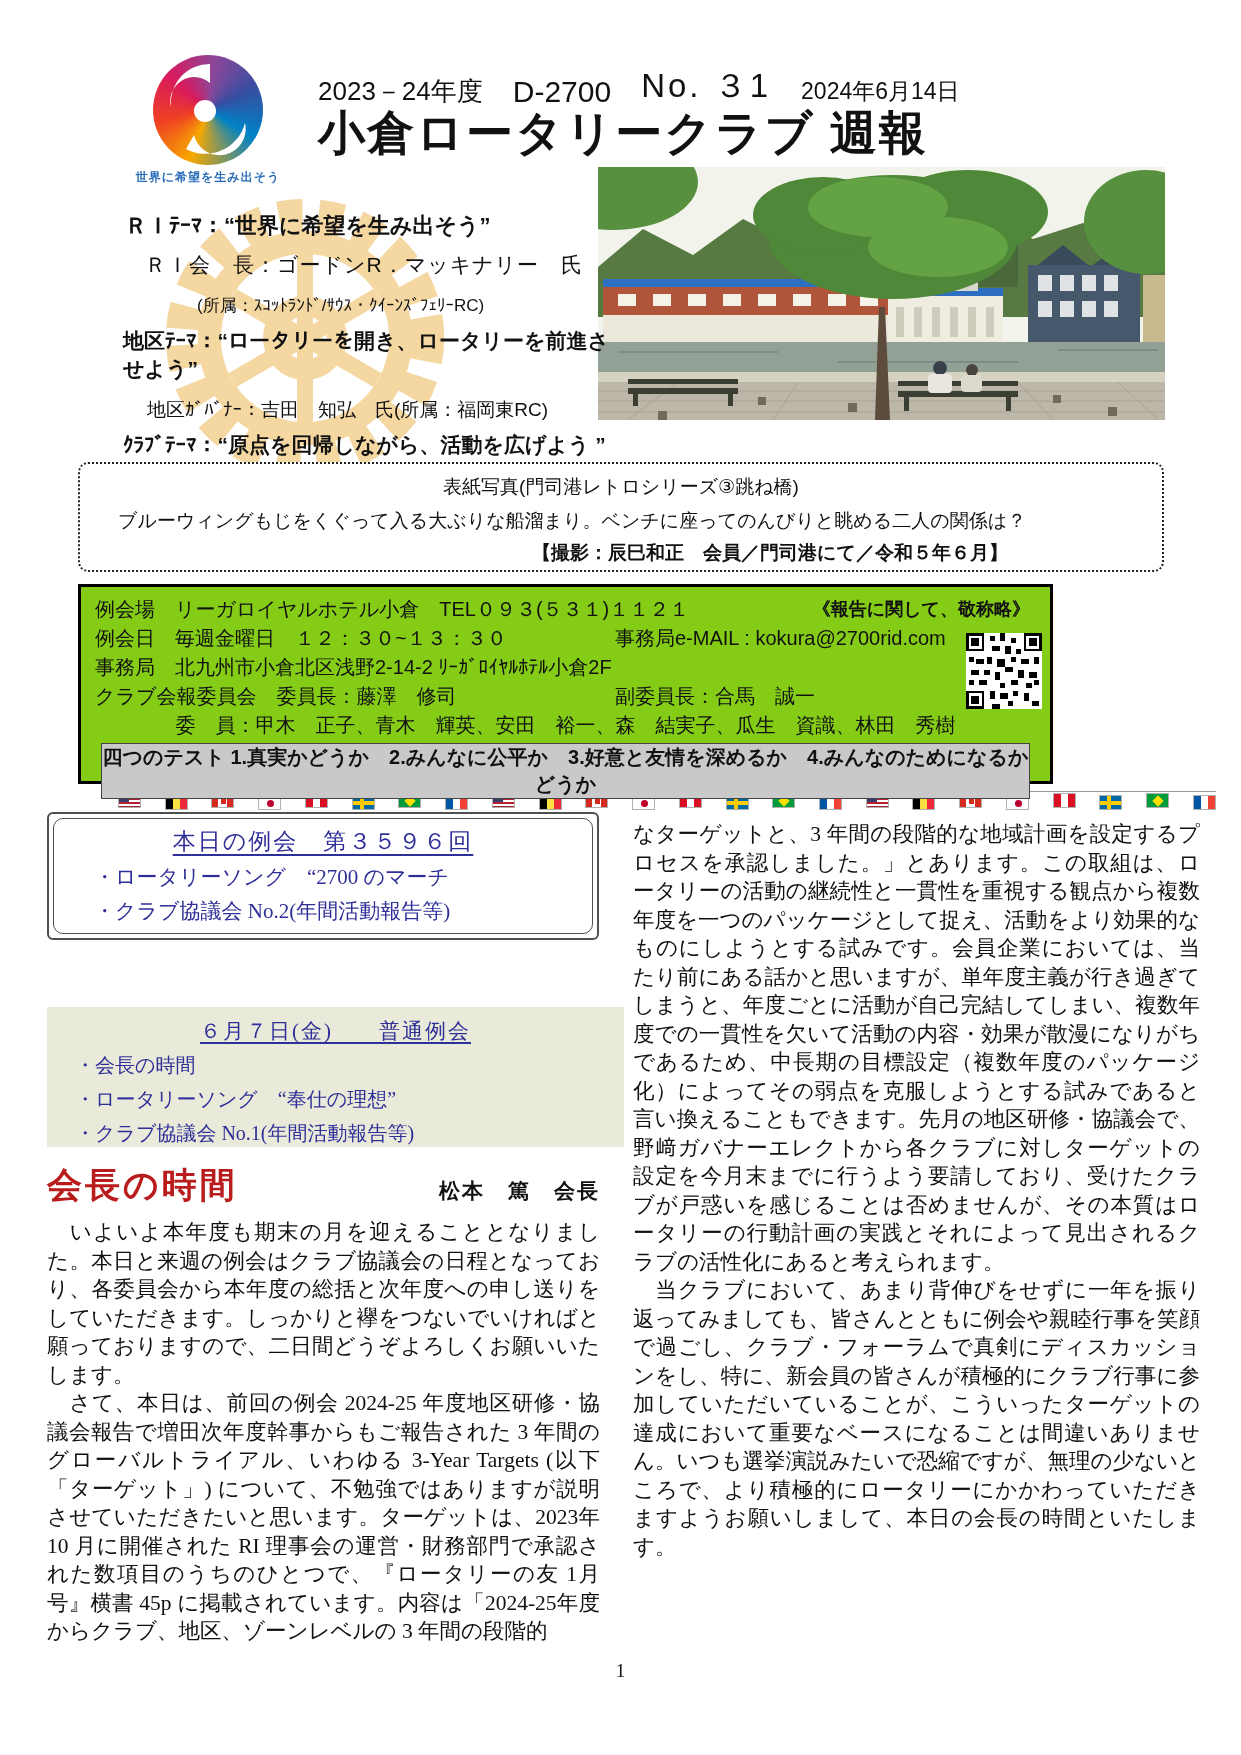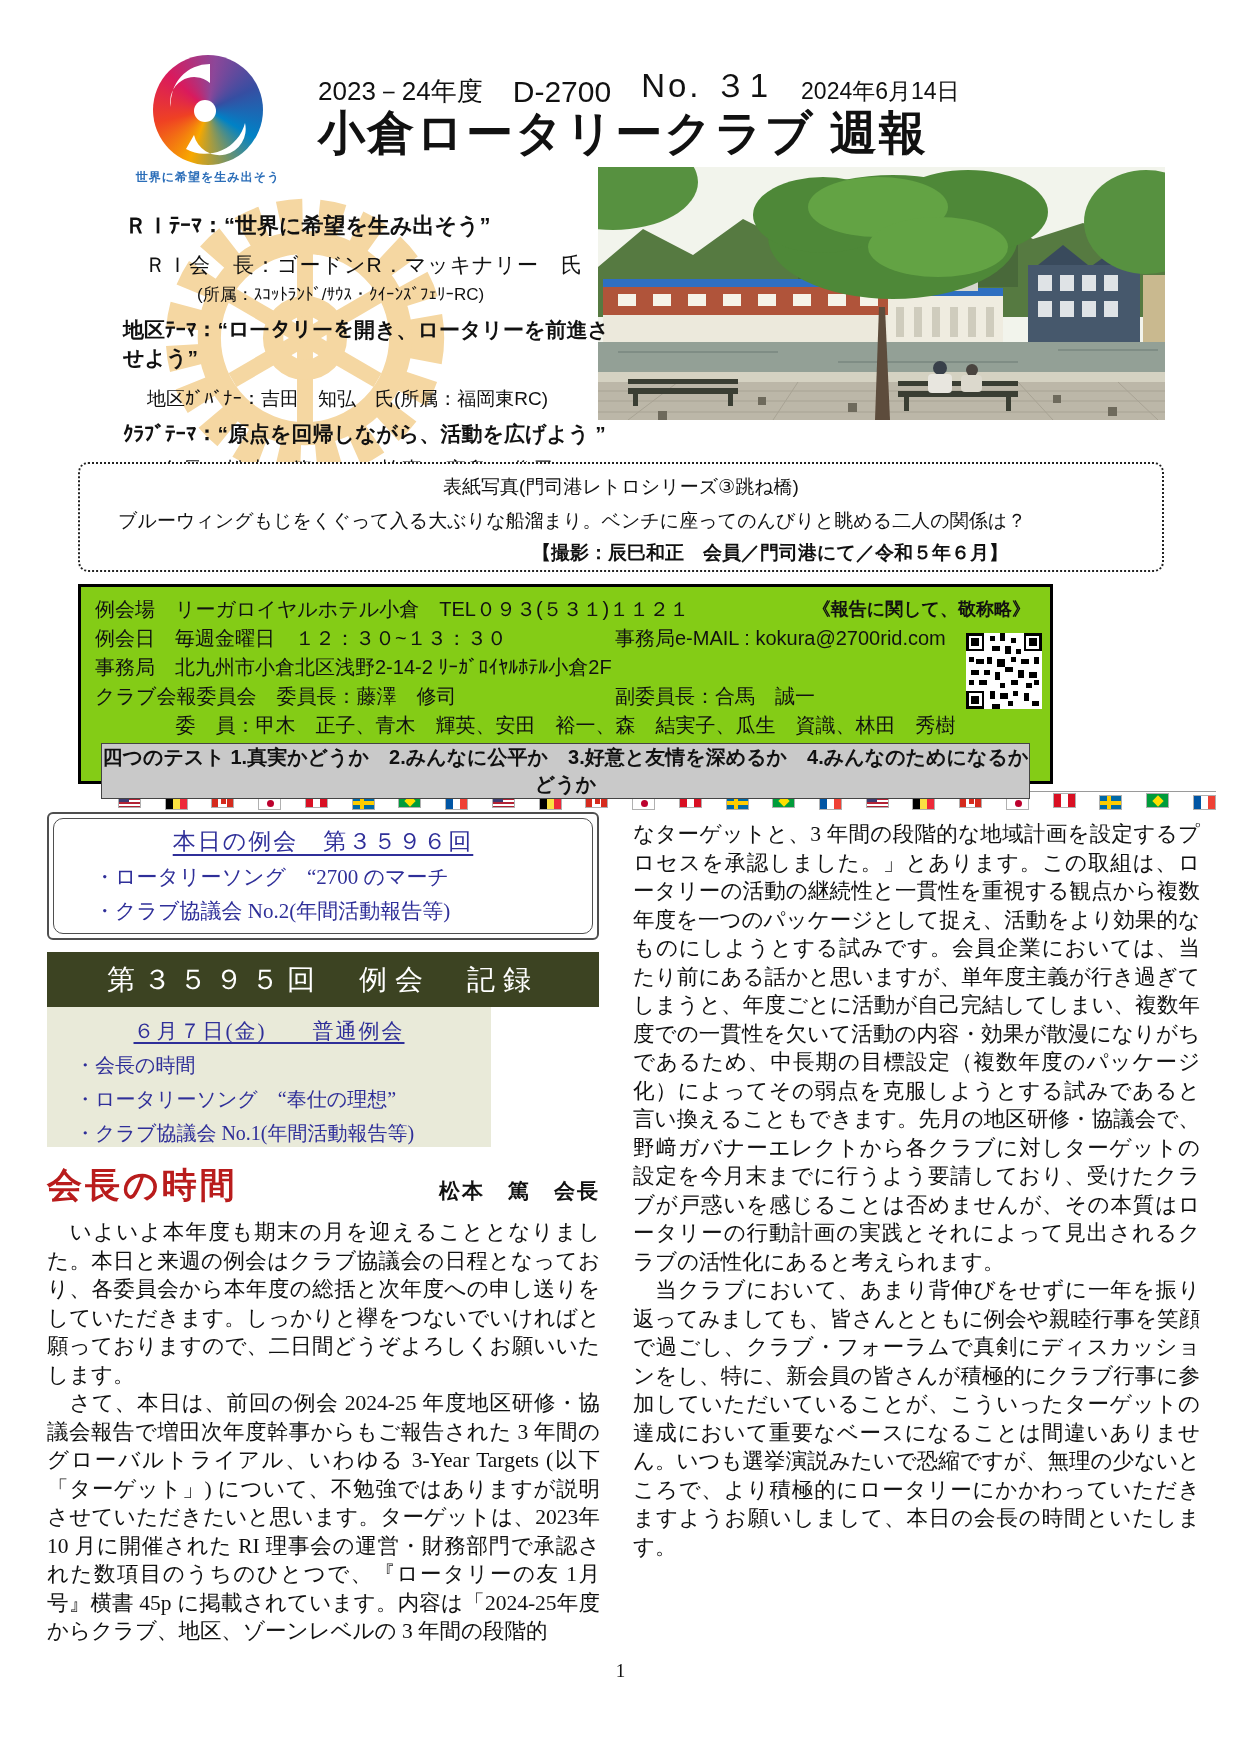--- a/index.html
+++ b/index.html
@@ -27,7 +27,7 @@
   .theme-text{position:relative;z-index:1;}
   .t-ri{margin:6px 0 0 20px;font-size:22px;font-weight:bold;}
   .t-pres{margin:10px 0 0 40px;font-size:21px;letter-spacing:1px;}
-  .t-affil{margin:4px 0 0 92px;font-size:17px;}
+  .t-affil{margin:15px 0 0 92px;font-size:17px;}
   .t-dist{margin:10px 0 0 18px;font-size:21px;font-weight:bold;}
   .t-gov{margin:14px 0 0 42px;font-size:19px;}
   .t-club{margin:8px 0 0 18px;font-size:21px;font-weight:bold;}

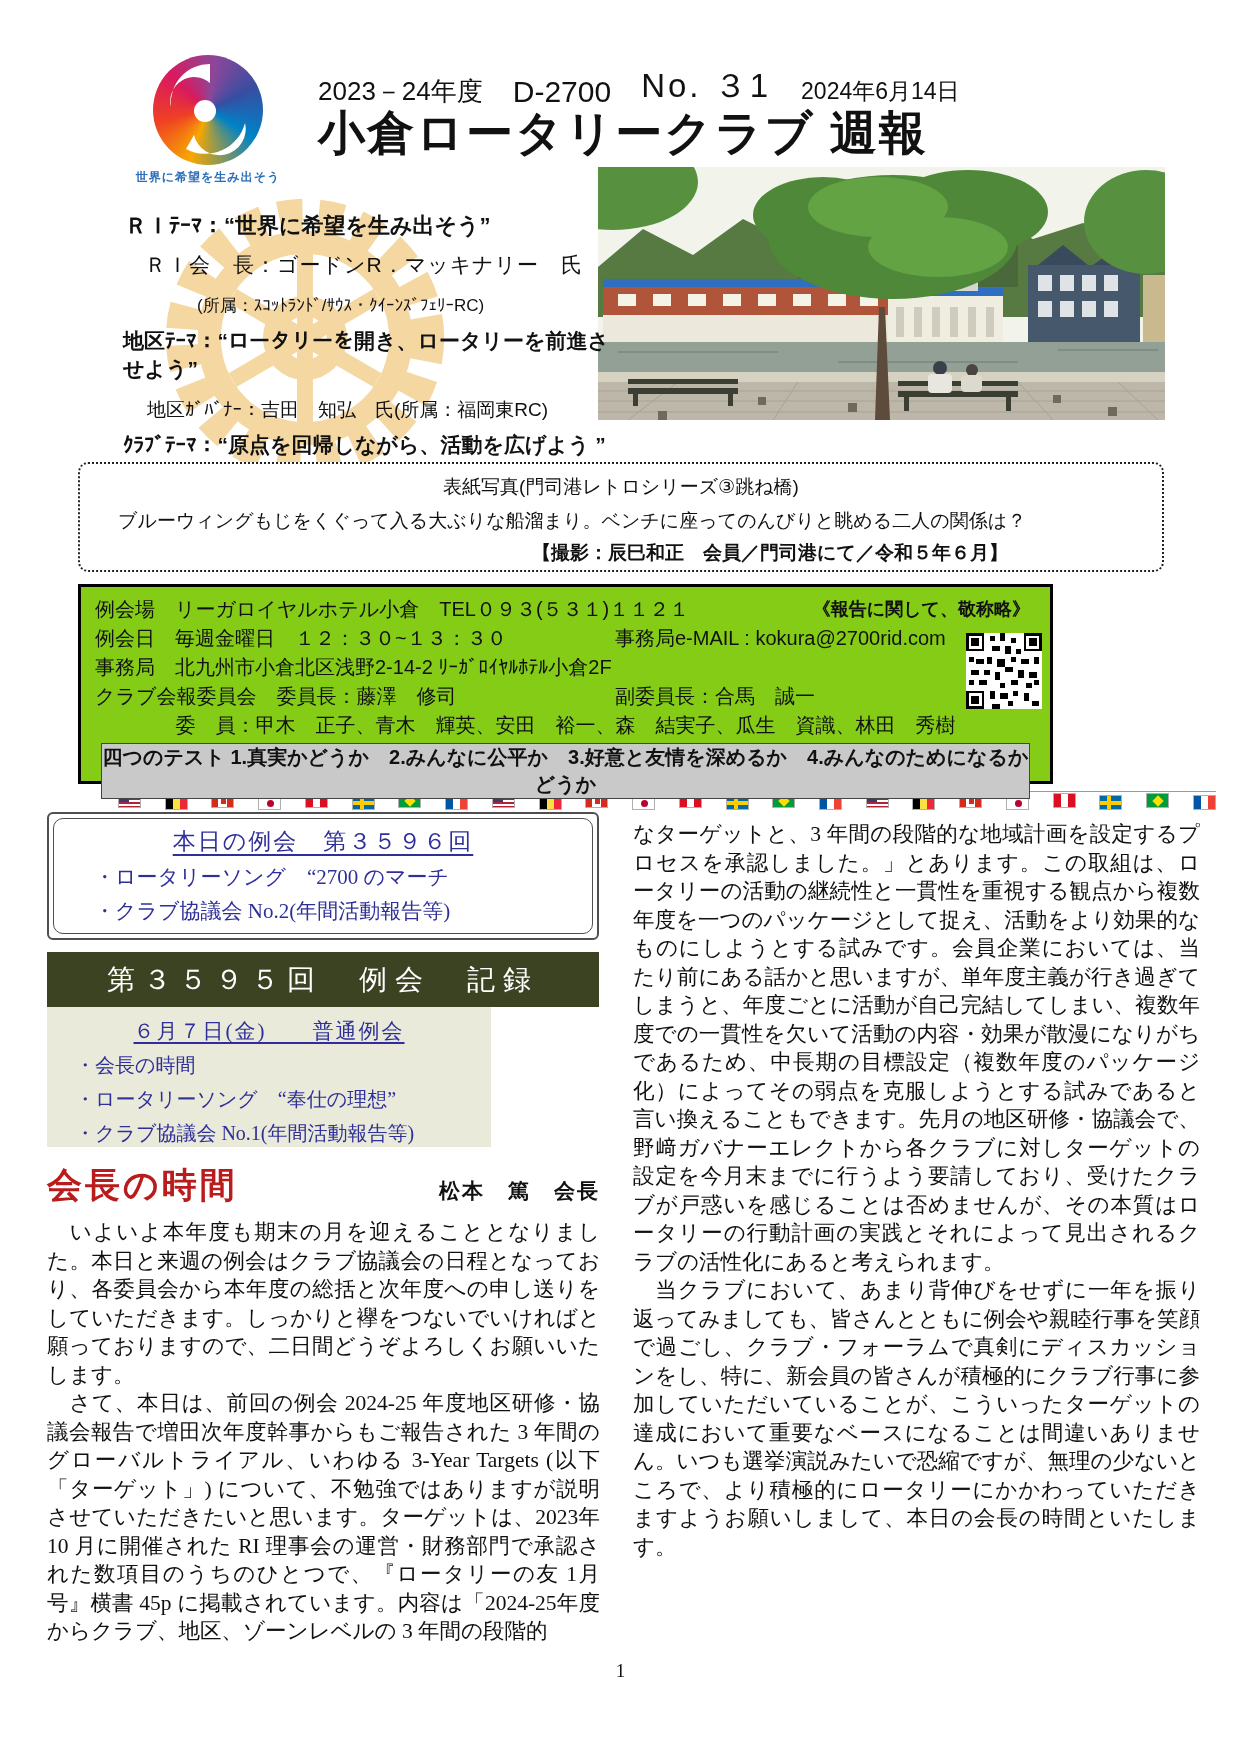--- a/index.html
+++ b/index.html
@@ -363,7 +363,6 @@
     </div>
   </div>
 
-  <div class="record-banner" data-name="record-banner">第３５９５回　例会　記録</div>
   <div class="record-box" data-name="record-box">
     <div class="record-date" data-name="record-date-line">６月７日(金)　　普通例会</div>
     <div class="record-item" data-name="record-item">・会長の時間</div>

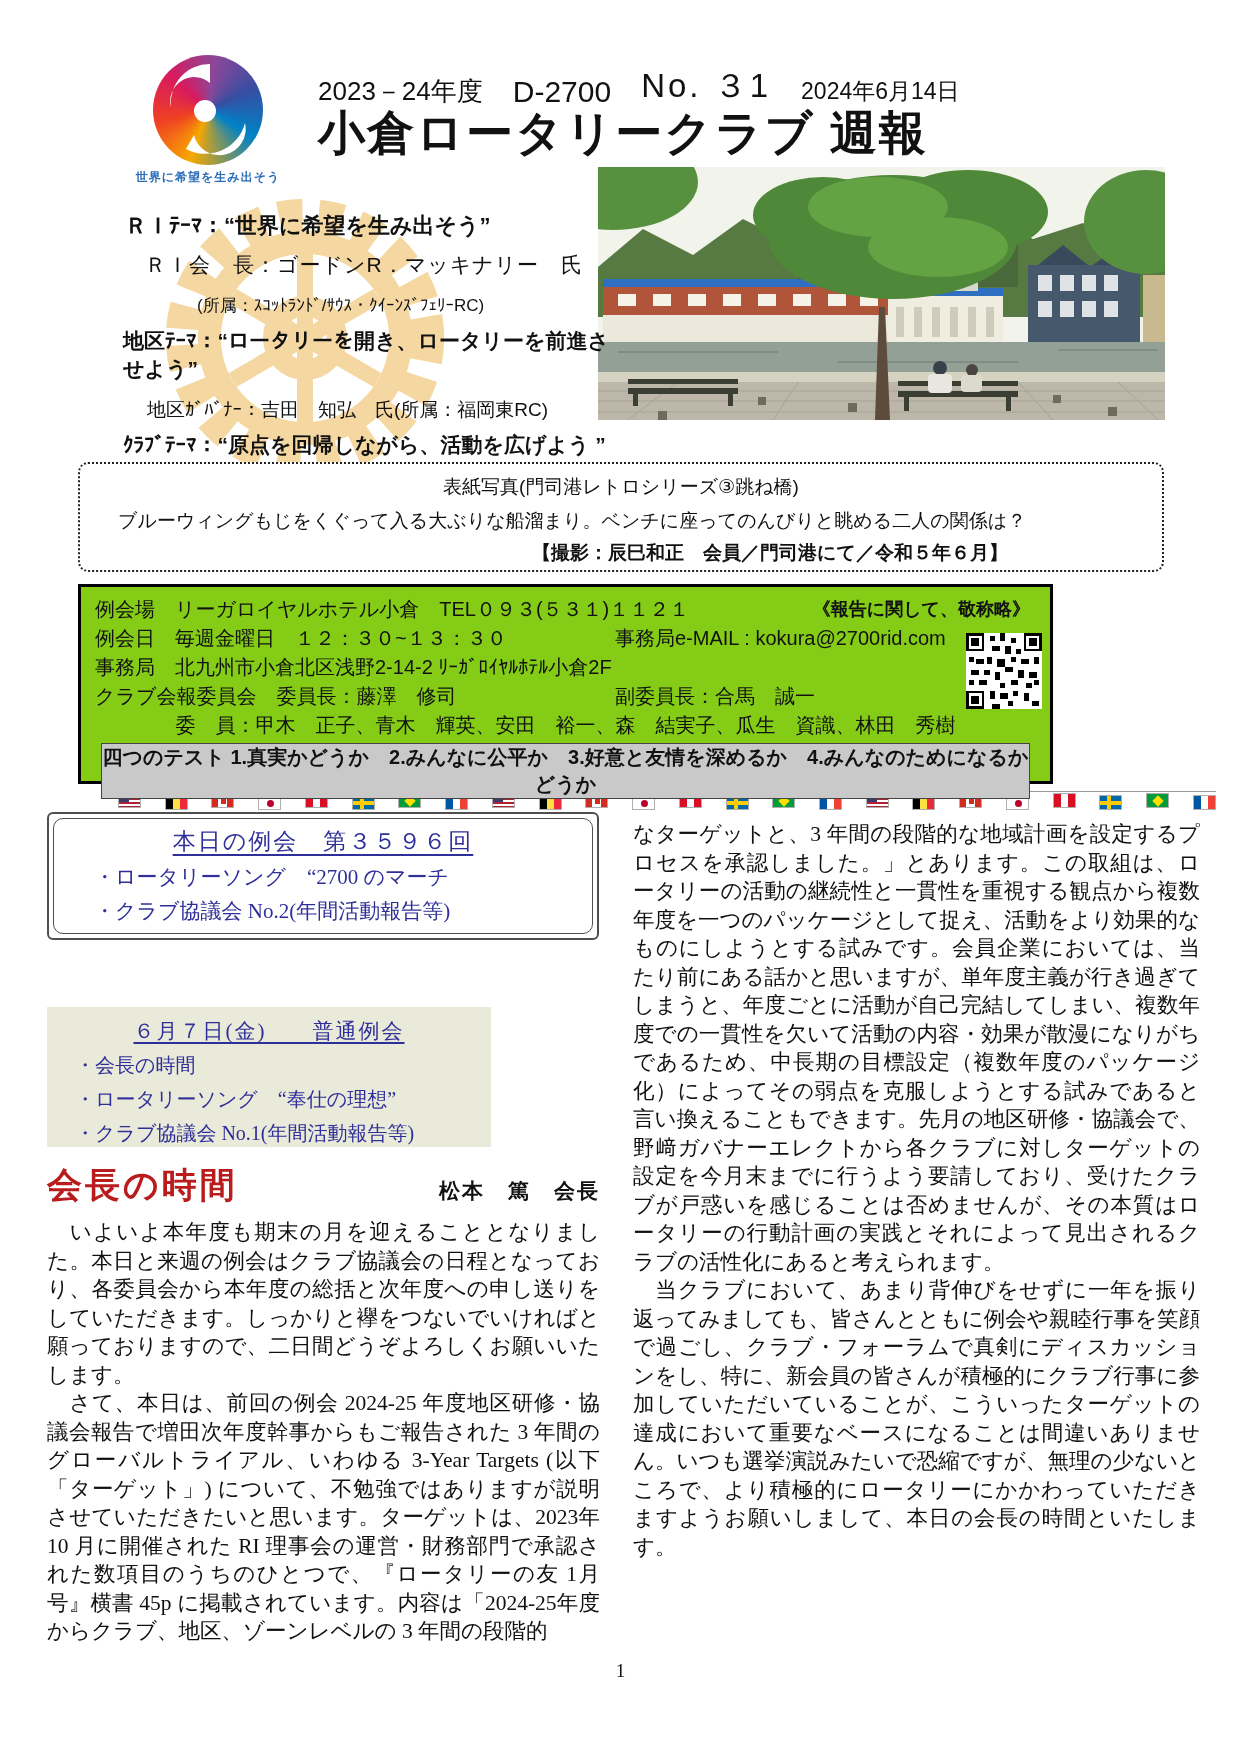--- a/index.html
+++ b/index.html
@@ -85,7 +85,7 @@
   .record-banner{position:absolute;left:47px;top:952px;width:552px;height:55px;background:#3c4322;color:#fff;
                  font-family:"Liberation Serif","DejaVu Serif",serif;font-size:28px;letter-spacing:8px;
                  text-align:center;line-height:55px;}
-  .record-box{position:absolute;left:47px;top:1007px;width:444px;height:140px;background:#e9ead9;
+  .record-box{position:absolute;left:47px;top:1007px;width:577px;height:140px;background:#e9ead9;
               font-family:"Liberation Serif","DejaVu Serif",serif;color:#2f2f99;padding-top:10px;}
   .record-date{text-align:center;font-size:21px;text-decoration:underline;text-underline-offset:4px;letter-spacing:2px;}
   .record-item{margin:7px 0 0 28px;font-size:20px;}

